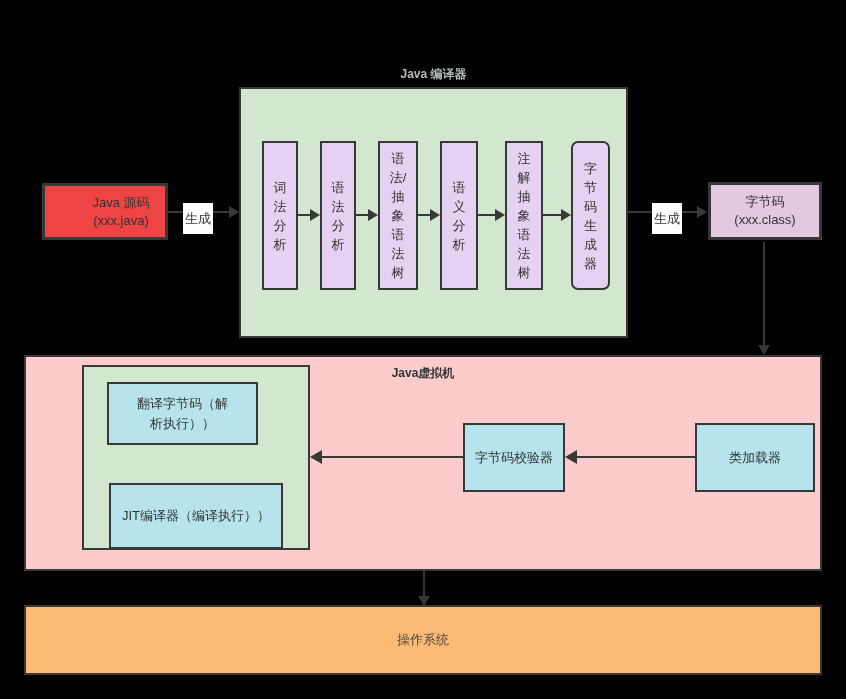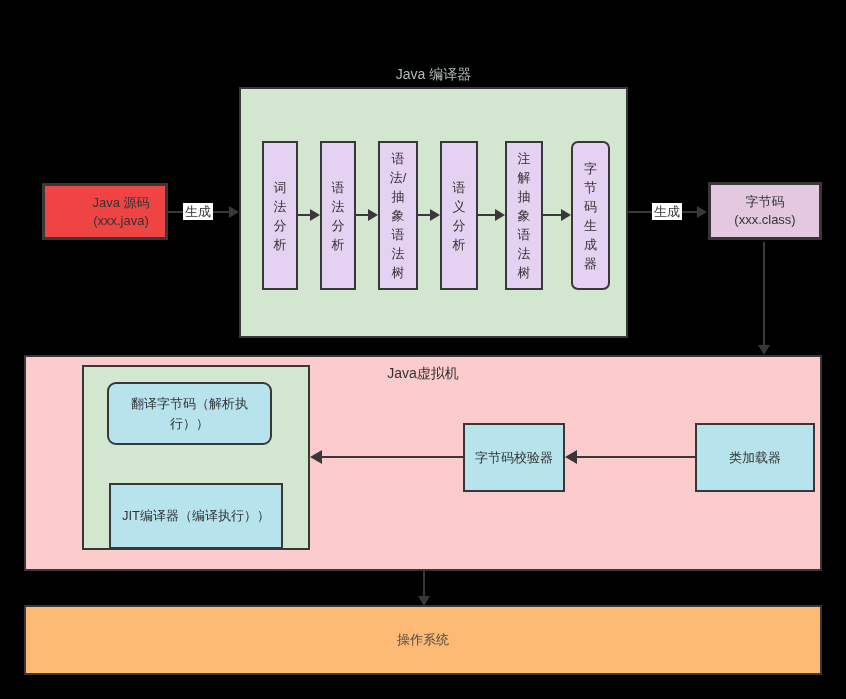--- a/index.html
+++ b/index.html
@@ -17,7 +17,7 @@
   }
   
   .diagram-title{
-    position:absolute;text-align:center;font-size:14px;font-weight:normal;
+    position:absolute;text-align:center;font-size:12px;font-weight:bold;
   }
   #compiler-title{left:239px;top:64px;width:389px;height:20px;line-height:20px;color:#b3bab3;}
   #jvm-title{left:24px;top:364px;width:798px;height:18px;line-height:18px;color:#333333;}

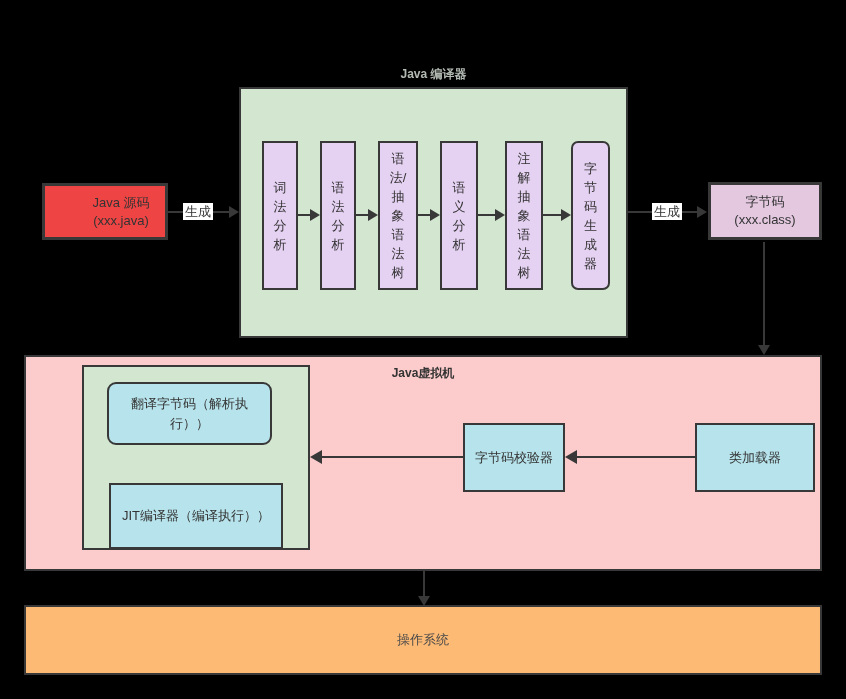--- a/index.html
+++ b/index.html
@@ -54,7 +54,7 @@
   .head-down{width:0;height:0;border-left:6px solid transparent;border-right:6px solid transparent;border-top:10px solid #383838;}
   .chip{
     position:absolute;background:#ffffff;color:#333333;font-size:13px;
-    line-height:17px;padding:0 2px;
+    line-height:17px;padding:7px 2px;
   }
 </style>
 </head>

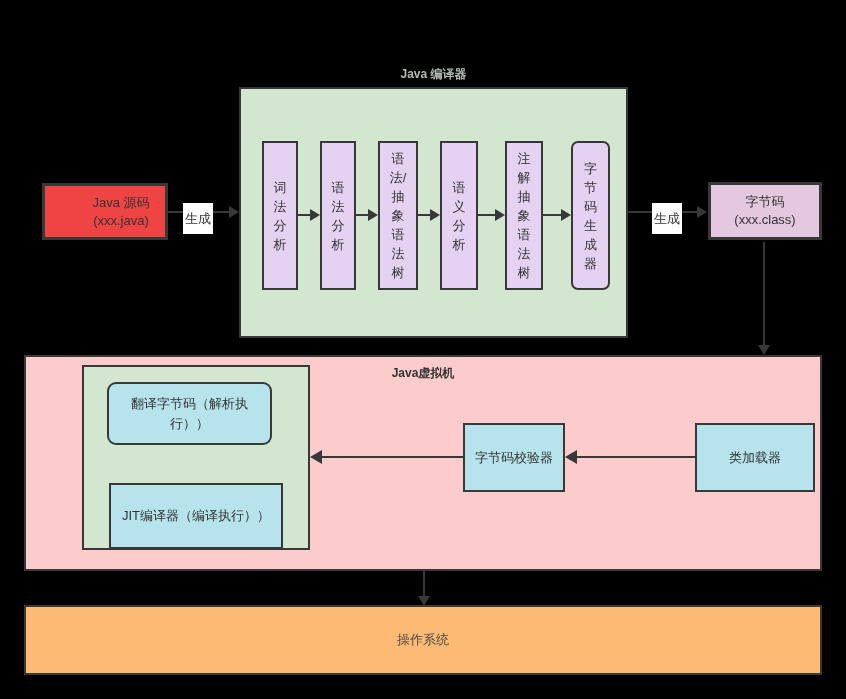--- a/index.html
+++ b/index.html
@@ -42,7 +42,7 @@
   #bytecode-box{left:708px;top:182px;width:114px;height:58px;background:#e3c8e0;border-width:3px;line-height:18px;}
   
   .component{background:#b7e4ec;border:2px solid #383838;line-height:20px;}
-  #interpreter-box{left:107px;top:382px;width:165px;height:63px;padding:7px 22px;border-radius:9px;}
+  #interpreter-box{left:107px;top:382px;width:151px;height:63px;padding:7px 22px;}
   #jit-box{left:109px;top:462px;width:174px;height:66px;margin-top:21px;}
   #verifier-box{left:463px;top:423px;width:102px;height:69px;}
   #classloader-box{left:695px;top:423px;width:120px;height:69px;}

